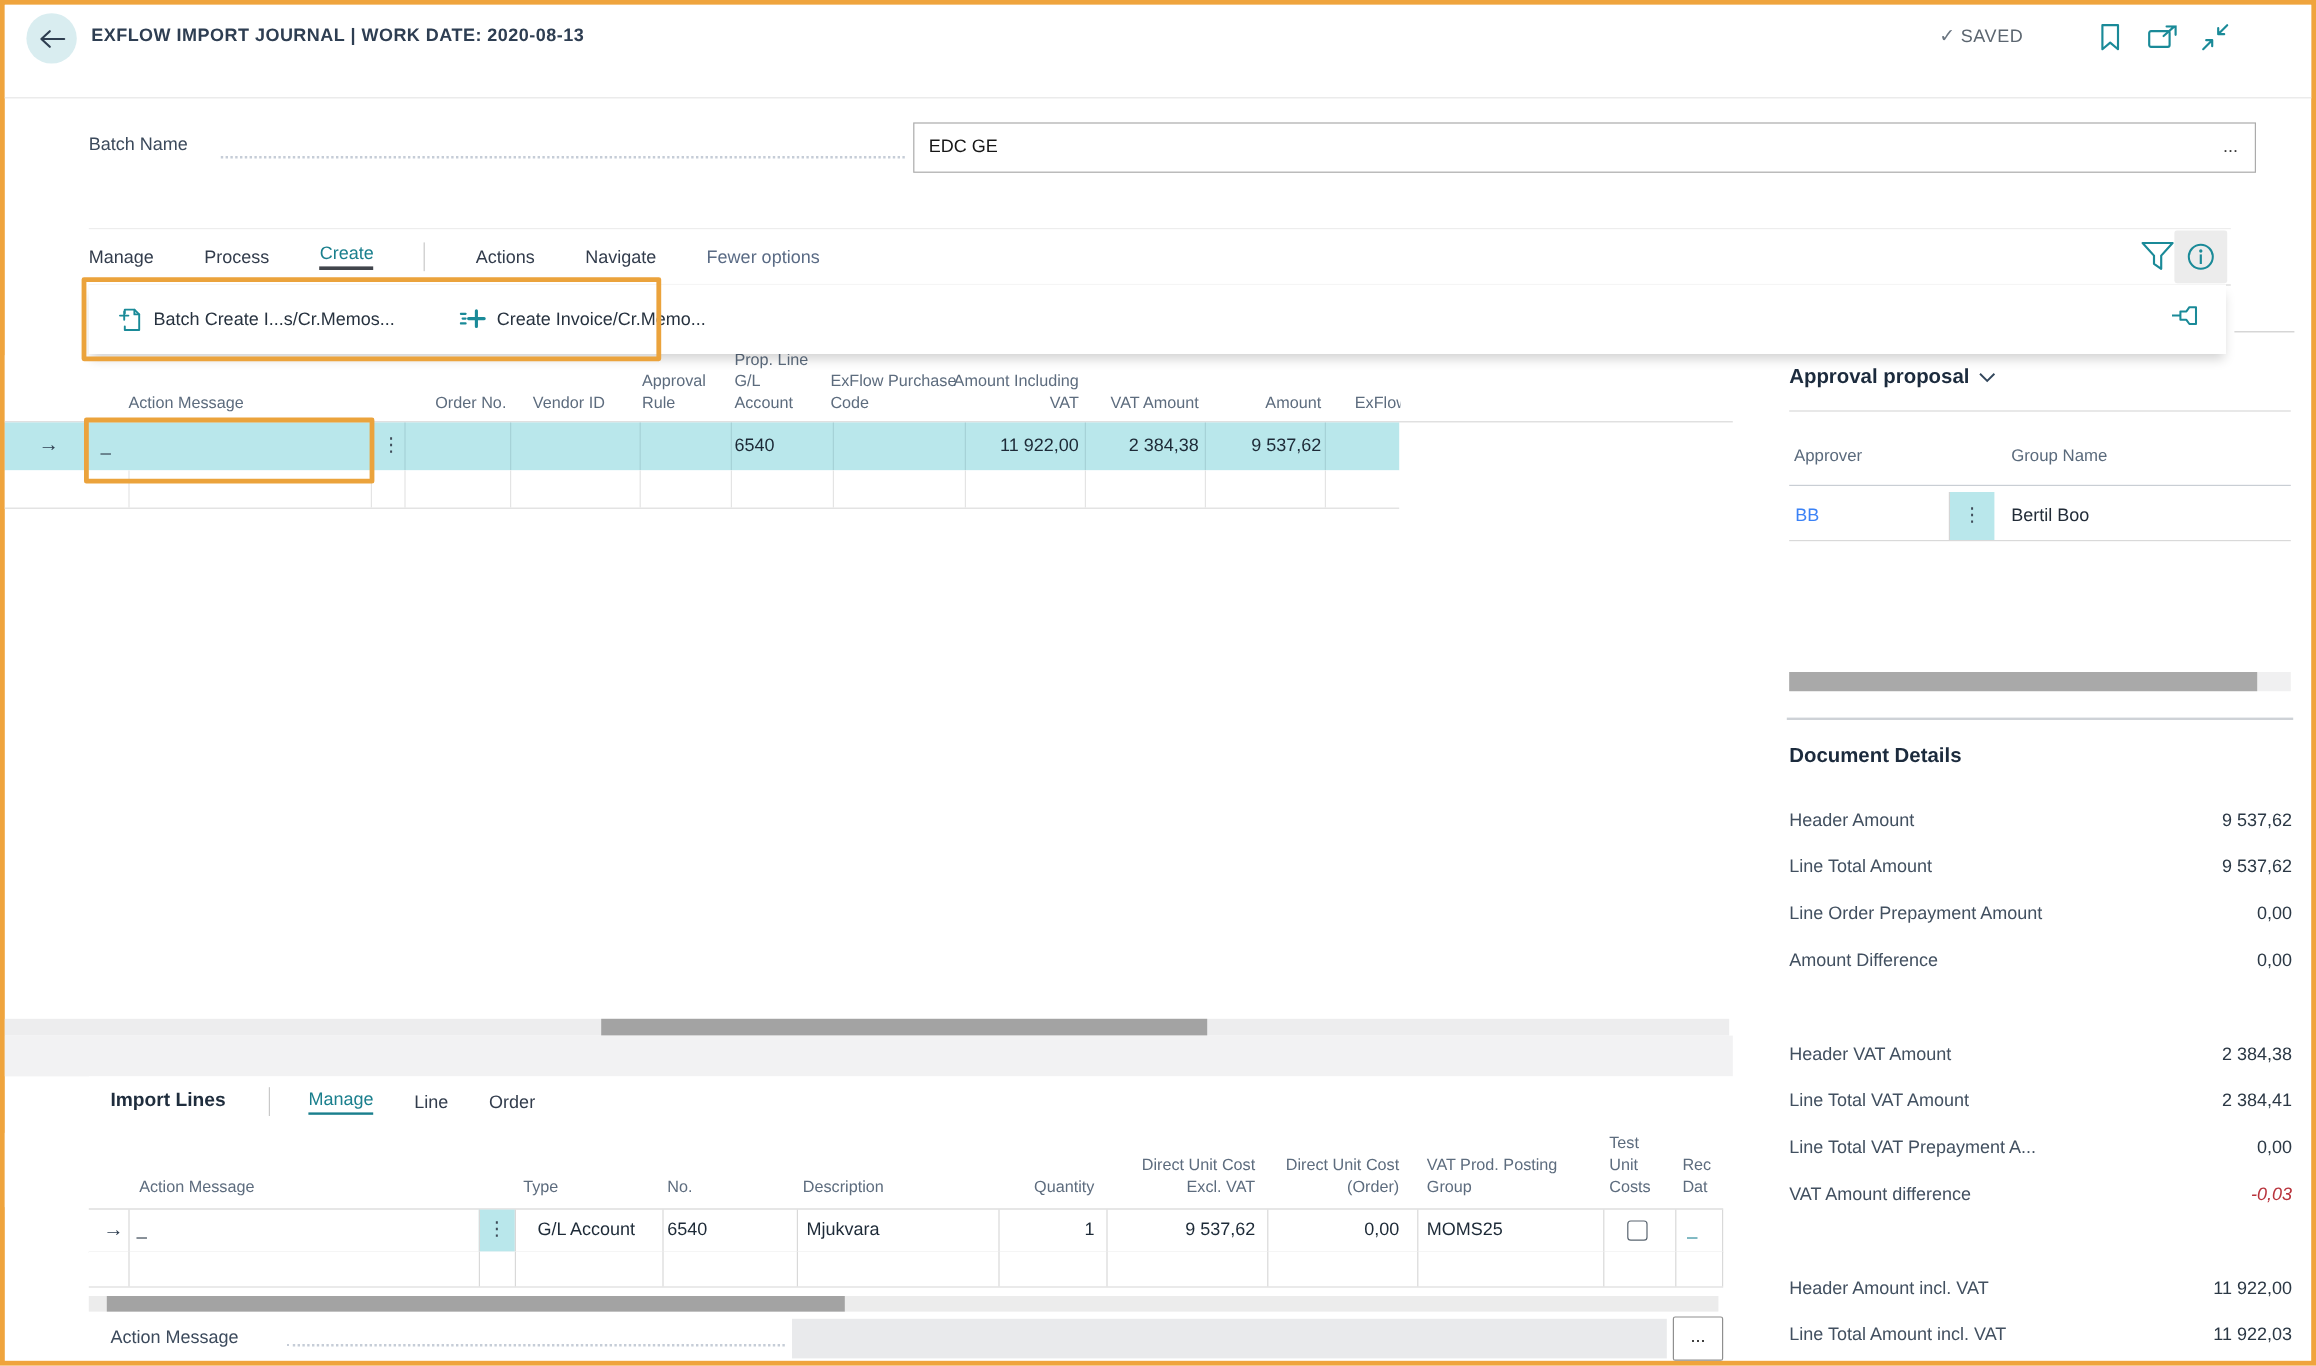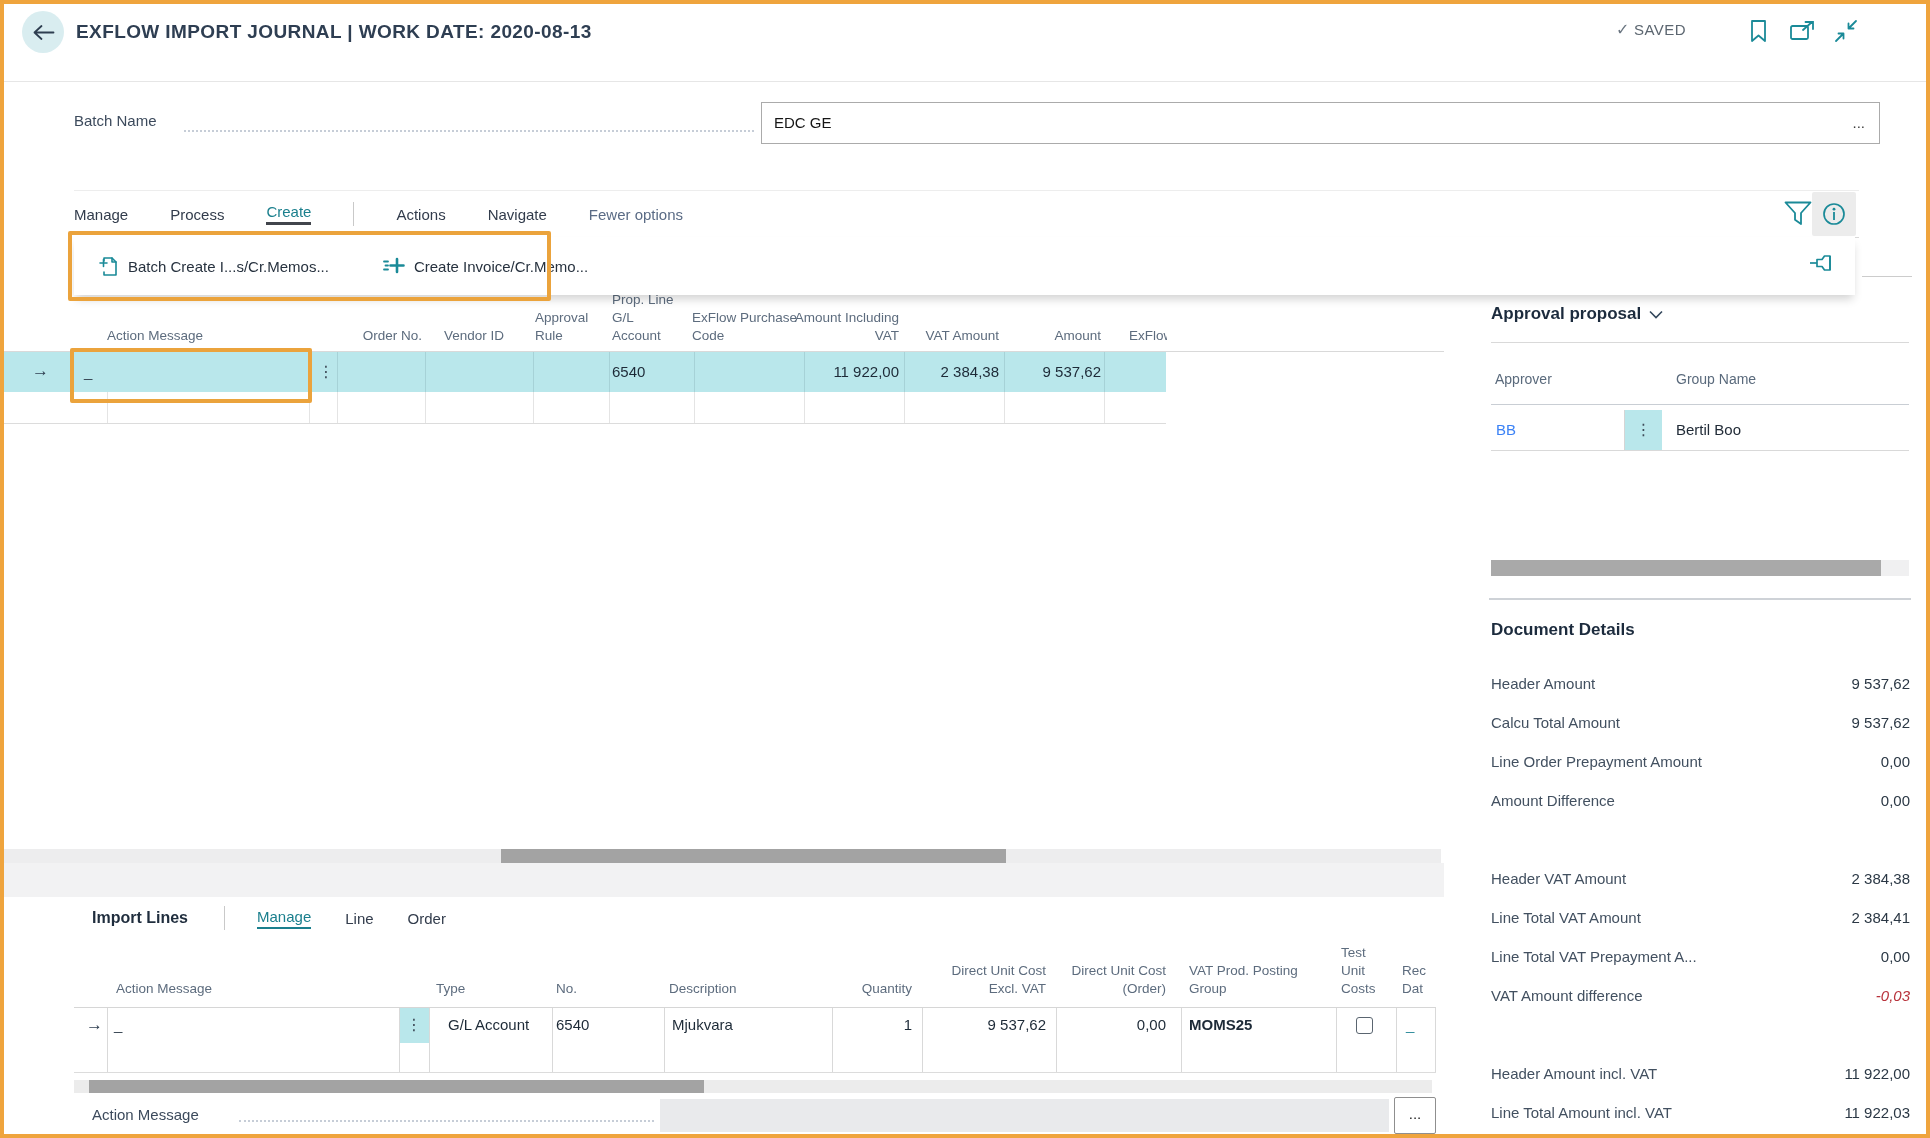--- a/index.html
+++ b/index.html
@@ -14,7 +14,7 @@
   
   .topbar{position:absolute;left:0;top:0;width:1922px;height:77px;background:#fff;border-bottom:1px solid #e6e6e6;}
   .back-btn{position:absolute;left:18px;top:7px;width:42px;height:42px;border-radius:50%;background:#d9edf0;display:flex;align-items:center;justify-content:center;cursor:pointer;}
-  .page-title{position:absolute;left:72px;top:17px;font-size:19px;font-weight:700;letter-spacing:.4px;color:#2e3e52;}
+  .page-title{position:absolute;left:72px;top:17px;font-size:15px;font-weight:700;letter-spacing:.4px;color:#2e3e52;}
   .saved{position:absolute;left:1612px;top:16px;font-size:15px;color:#5c6670;letter-spacing:.5px;display:flex;align-items:center;gap:4px;}
   .check{color:#6a7580;font-size:16px;}
   .tb-icon{position:absolute;top:15px;cursor:pointer;}

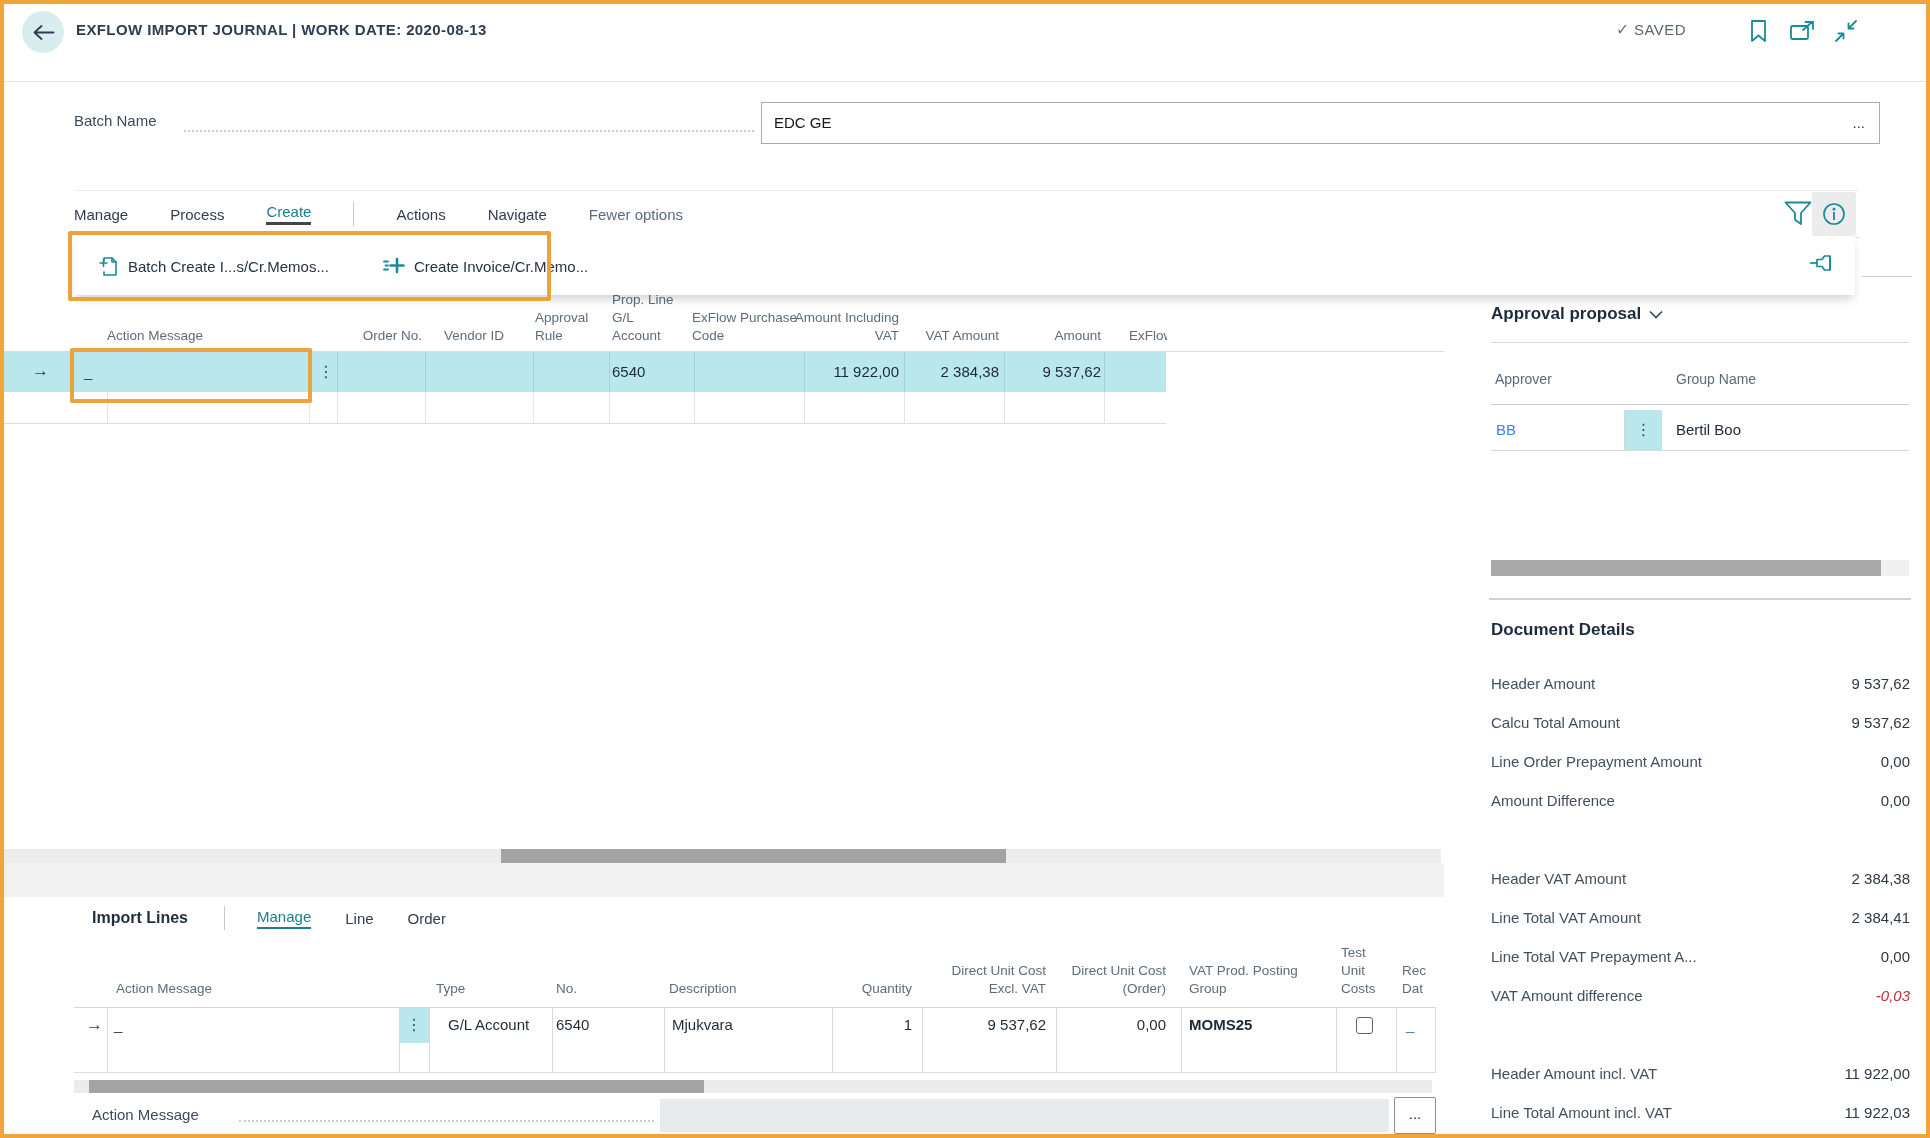--- a/index.html
+++ b/index.html
@@ -342,7 +342,7 @@
         <span class="dv">9 537,62</span>
       </div>
     <div class="ddrow">
-        <span class="dl">Calcu Total Amount</span>
+        <span class="dl">Line Total Amount</span>
         <span class="dv">9 537,62</span>
       </div>
     <div class="ddrow">

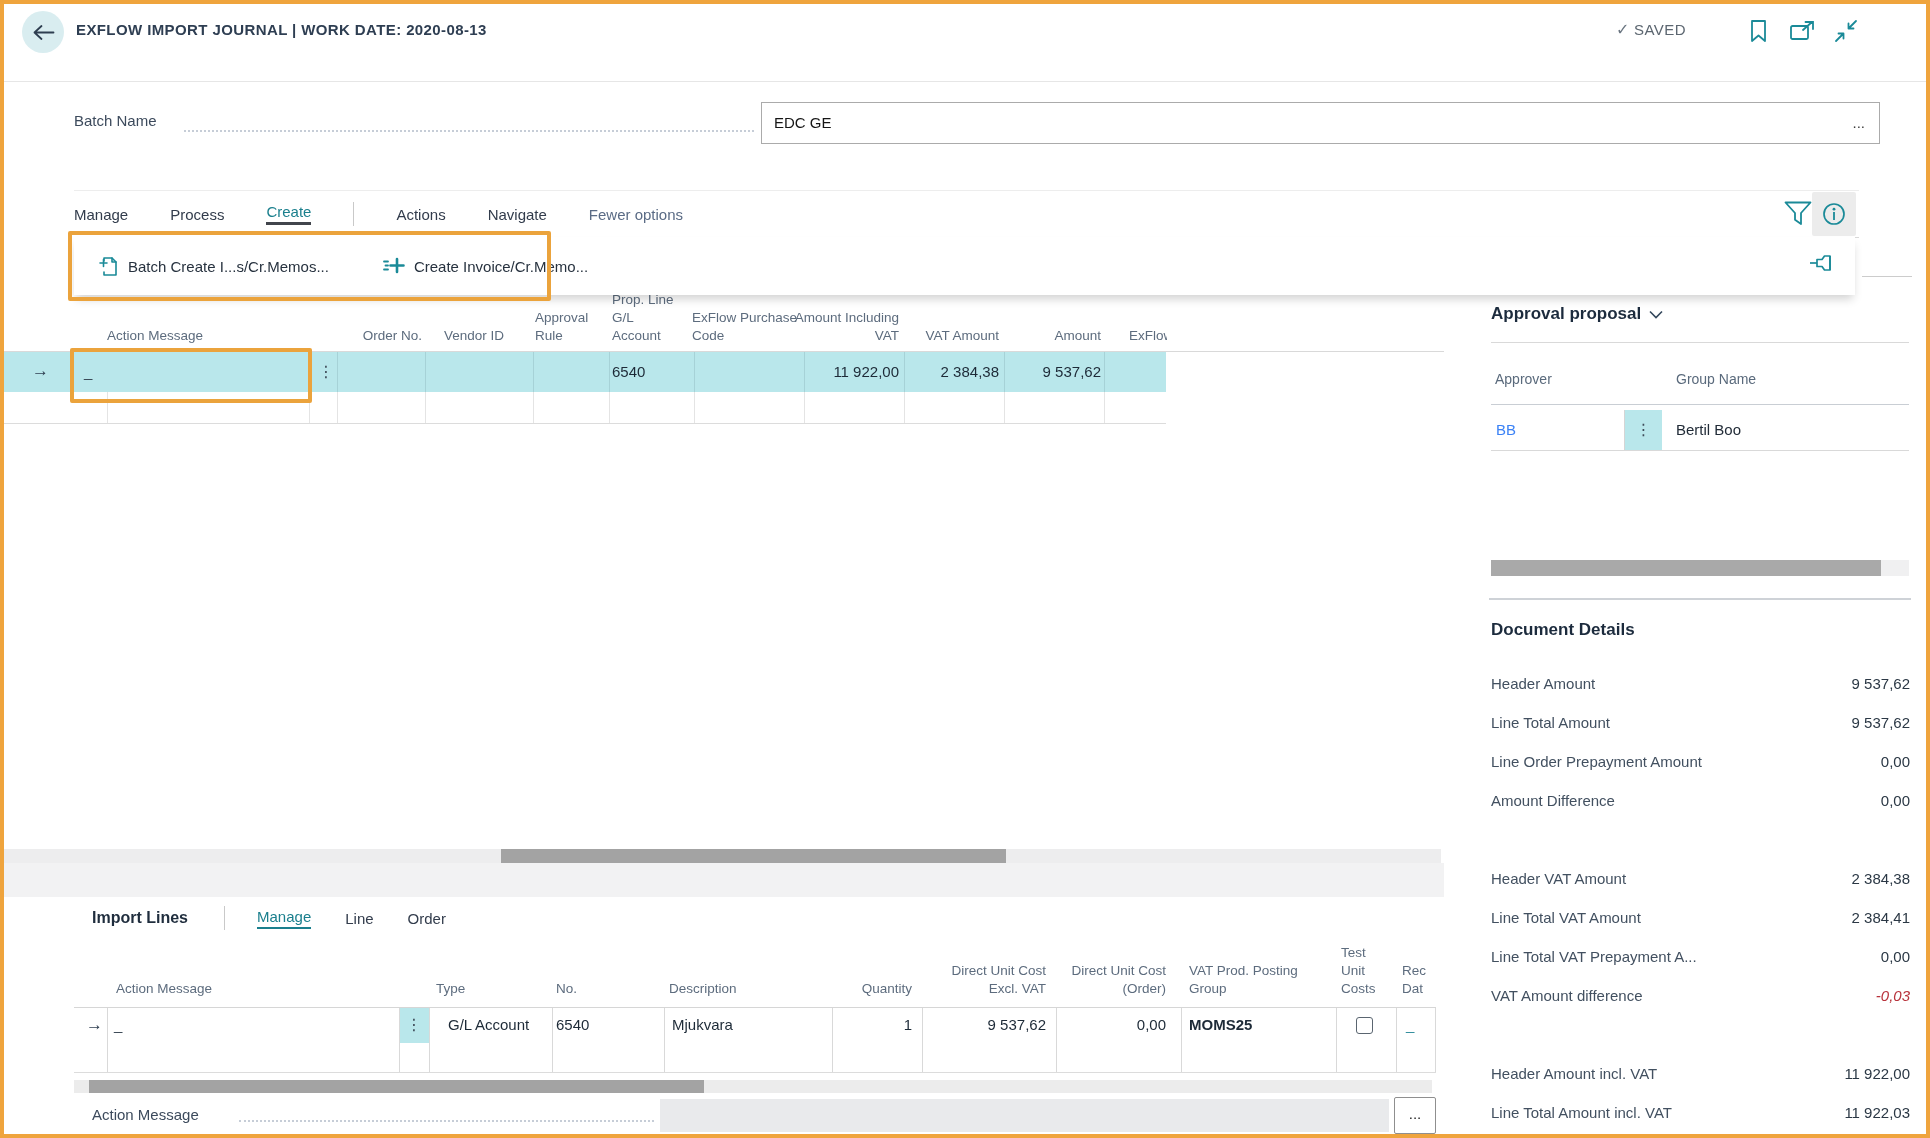--- a/index.html
+++ b/index.html
@@ -265,7 +265,7 @@
     <span class="ilv r" style="left:760px;width:78px;">1</span>
     <span class="ilv r" style="left:855px;width:117px;">9 537,62</span>
     <span class="ilv r" style="left:992px;width:100px;">0,00</span>
-    <span class="ilv" style="left:1115px;font-weight:bold;">MOMS25</span>
+    <span class="ilv" style="left:1115px;">MOMS25</span>
     <span class="chk" style="left:1282px;"></span>
     <span class="ilv" style="left:1332px;color:#2a8a9a;">_</span>
     <span class="vline" style="left:33px;"></span>

